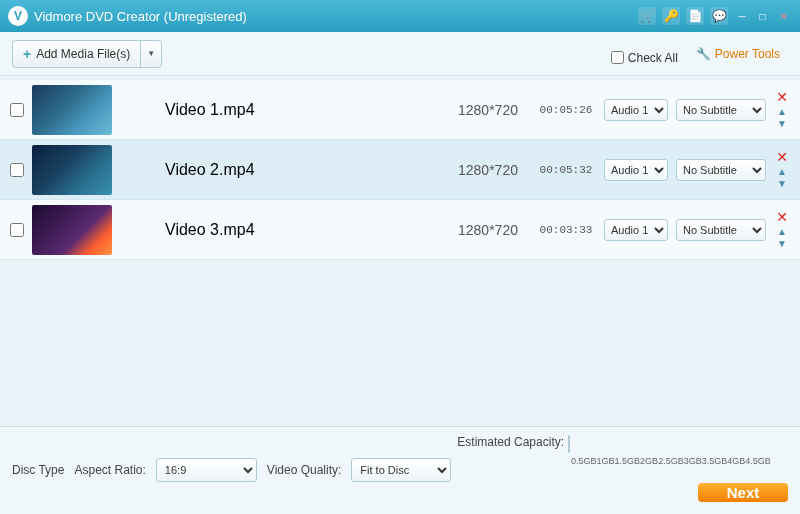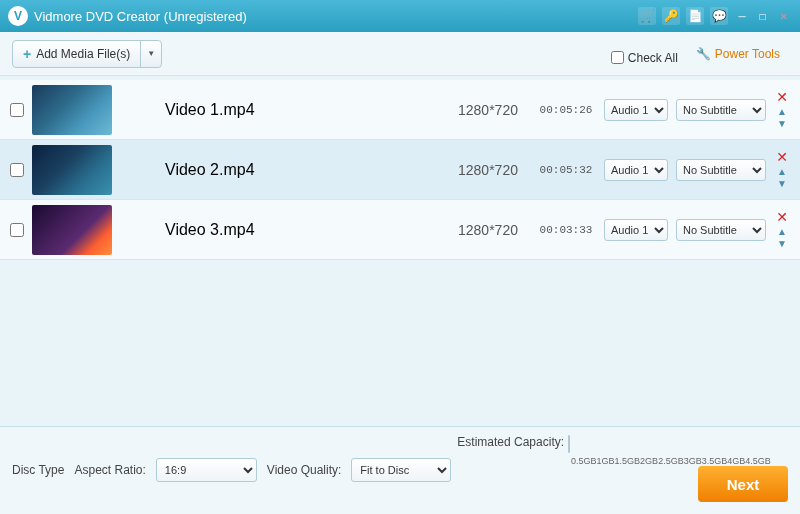--- a/index.html
+++ b/index.html
@@ -178,7 +178,7 @@
       right: 12px;
       bottom: 12px;
       width: 90px;
-      height: 36px;
+      height: 19px;
       background: linear-gradient(to bottom, #ffb030, #f08000);
       border: none;
       border-radius: 4px;

